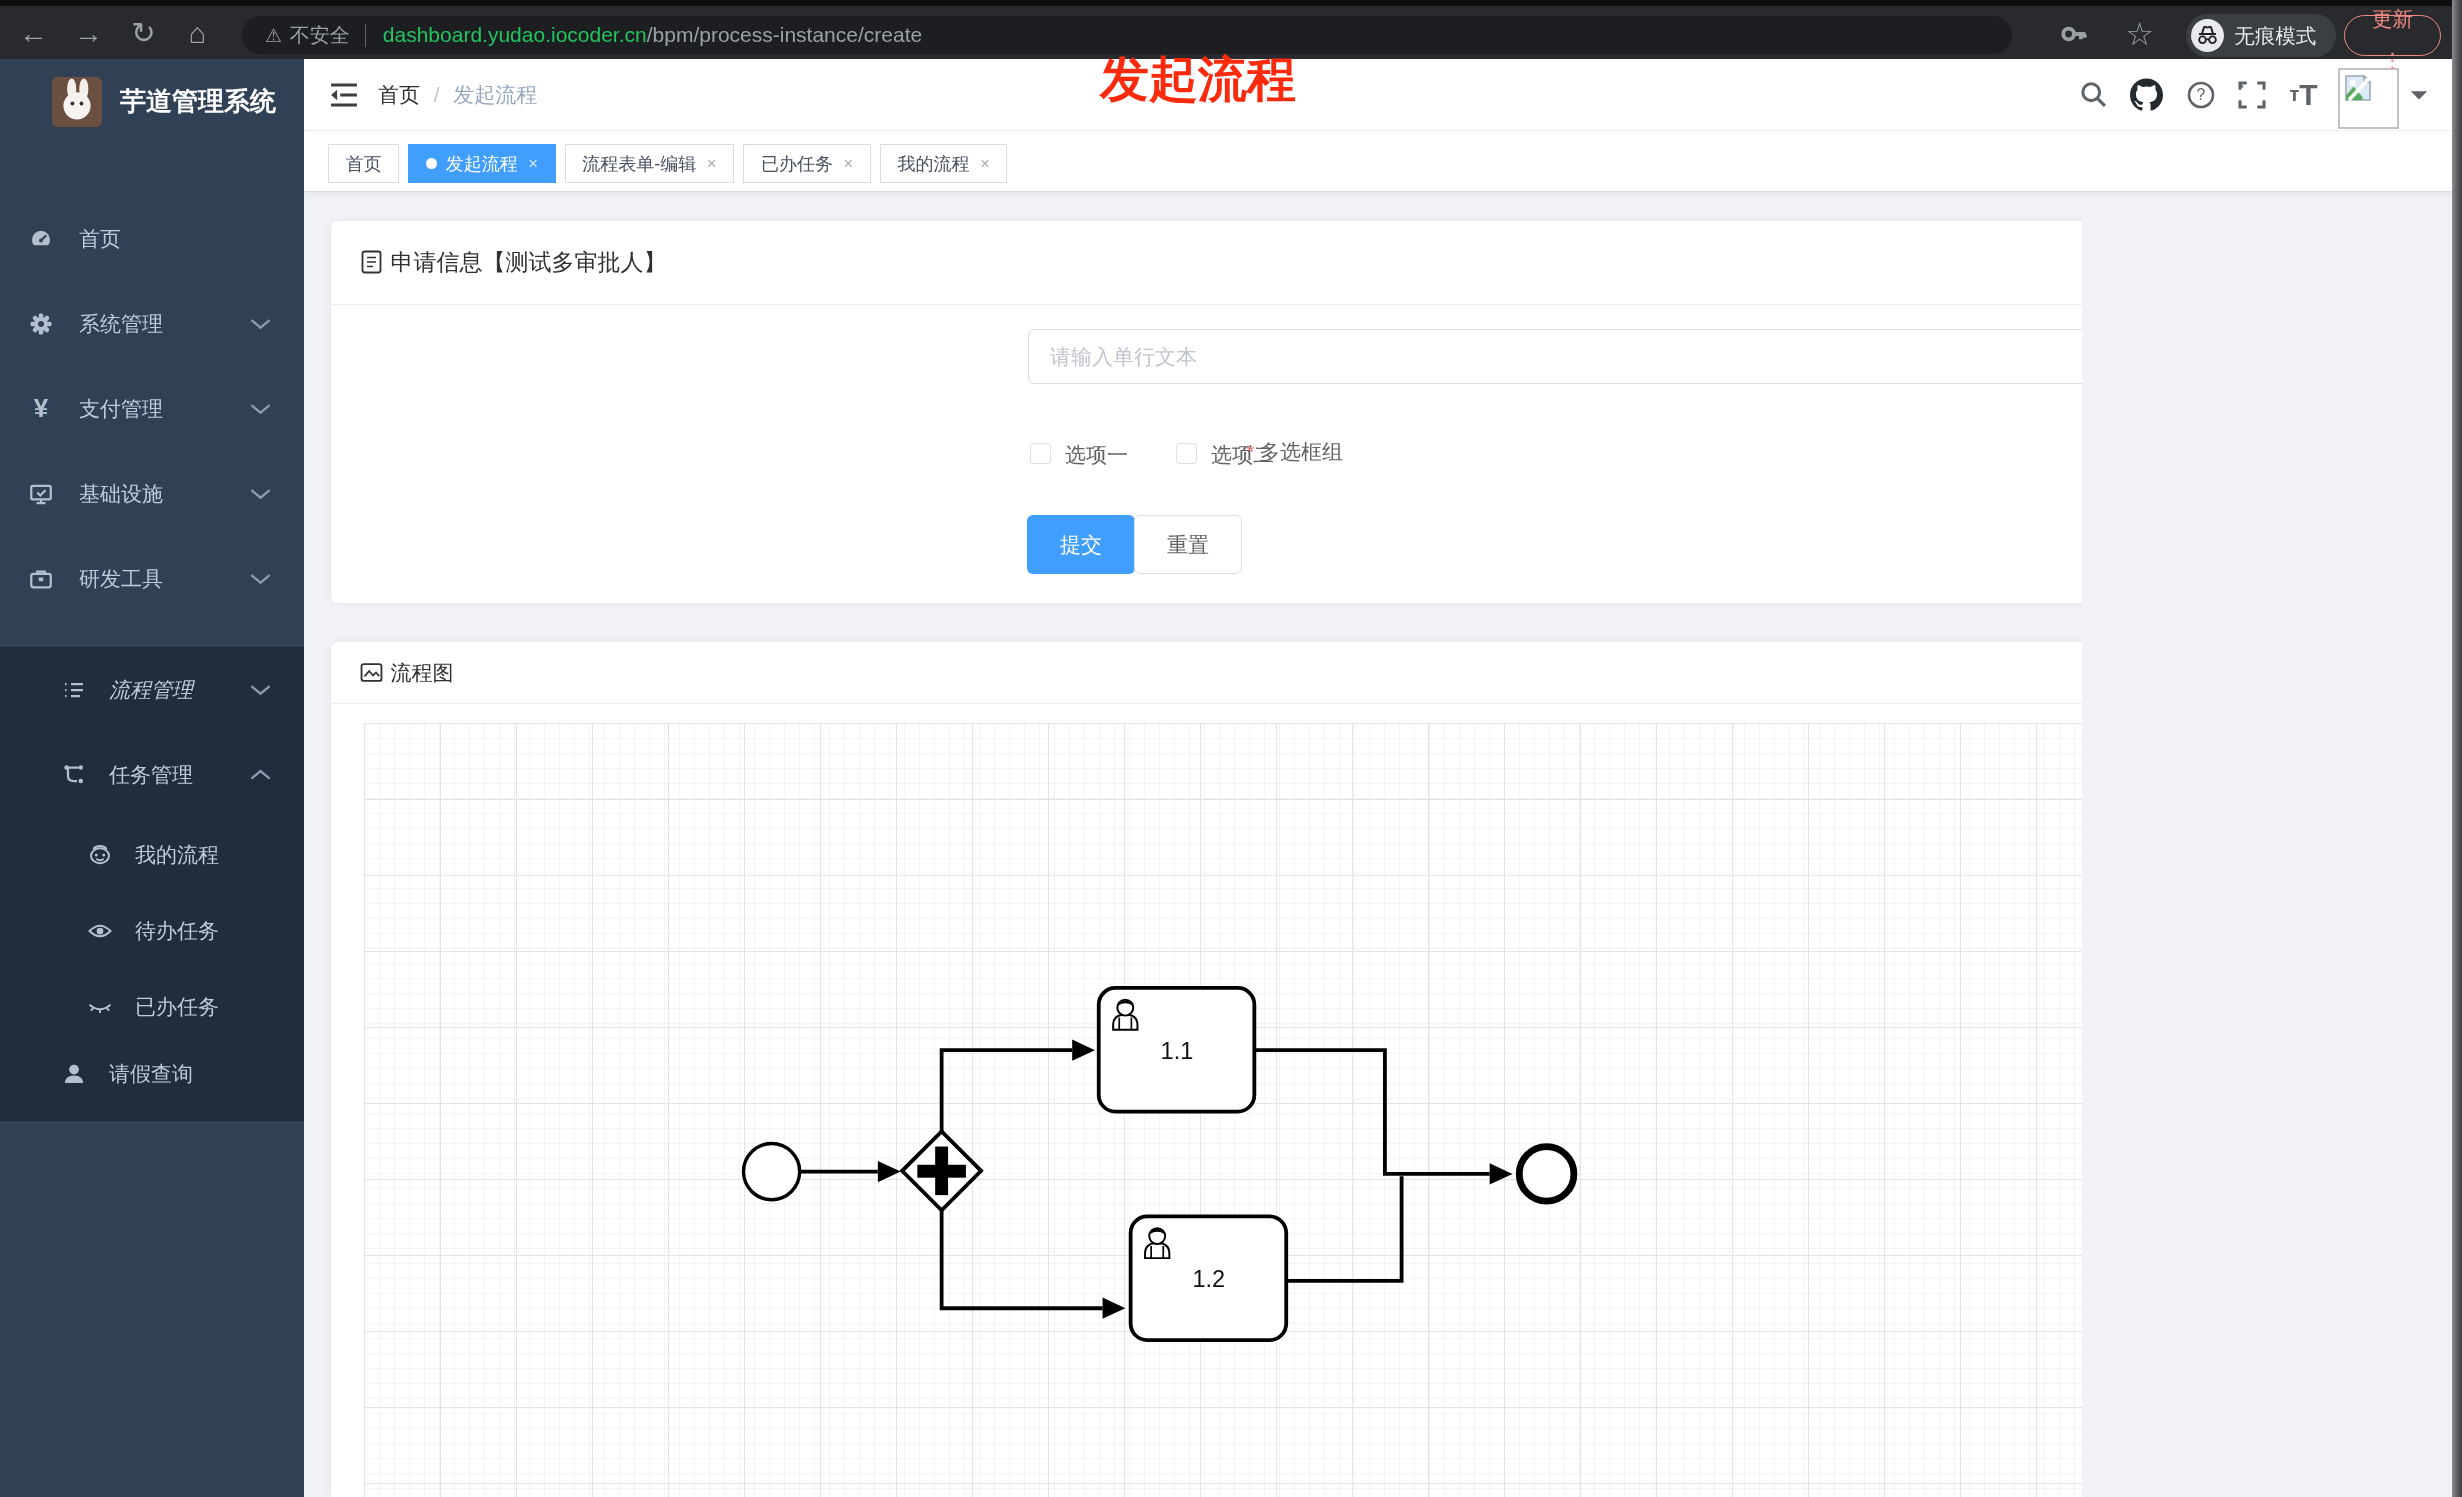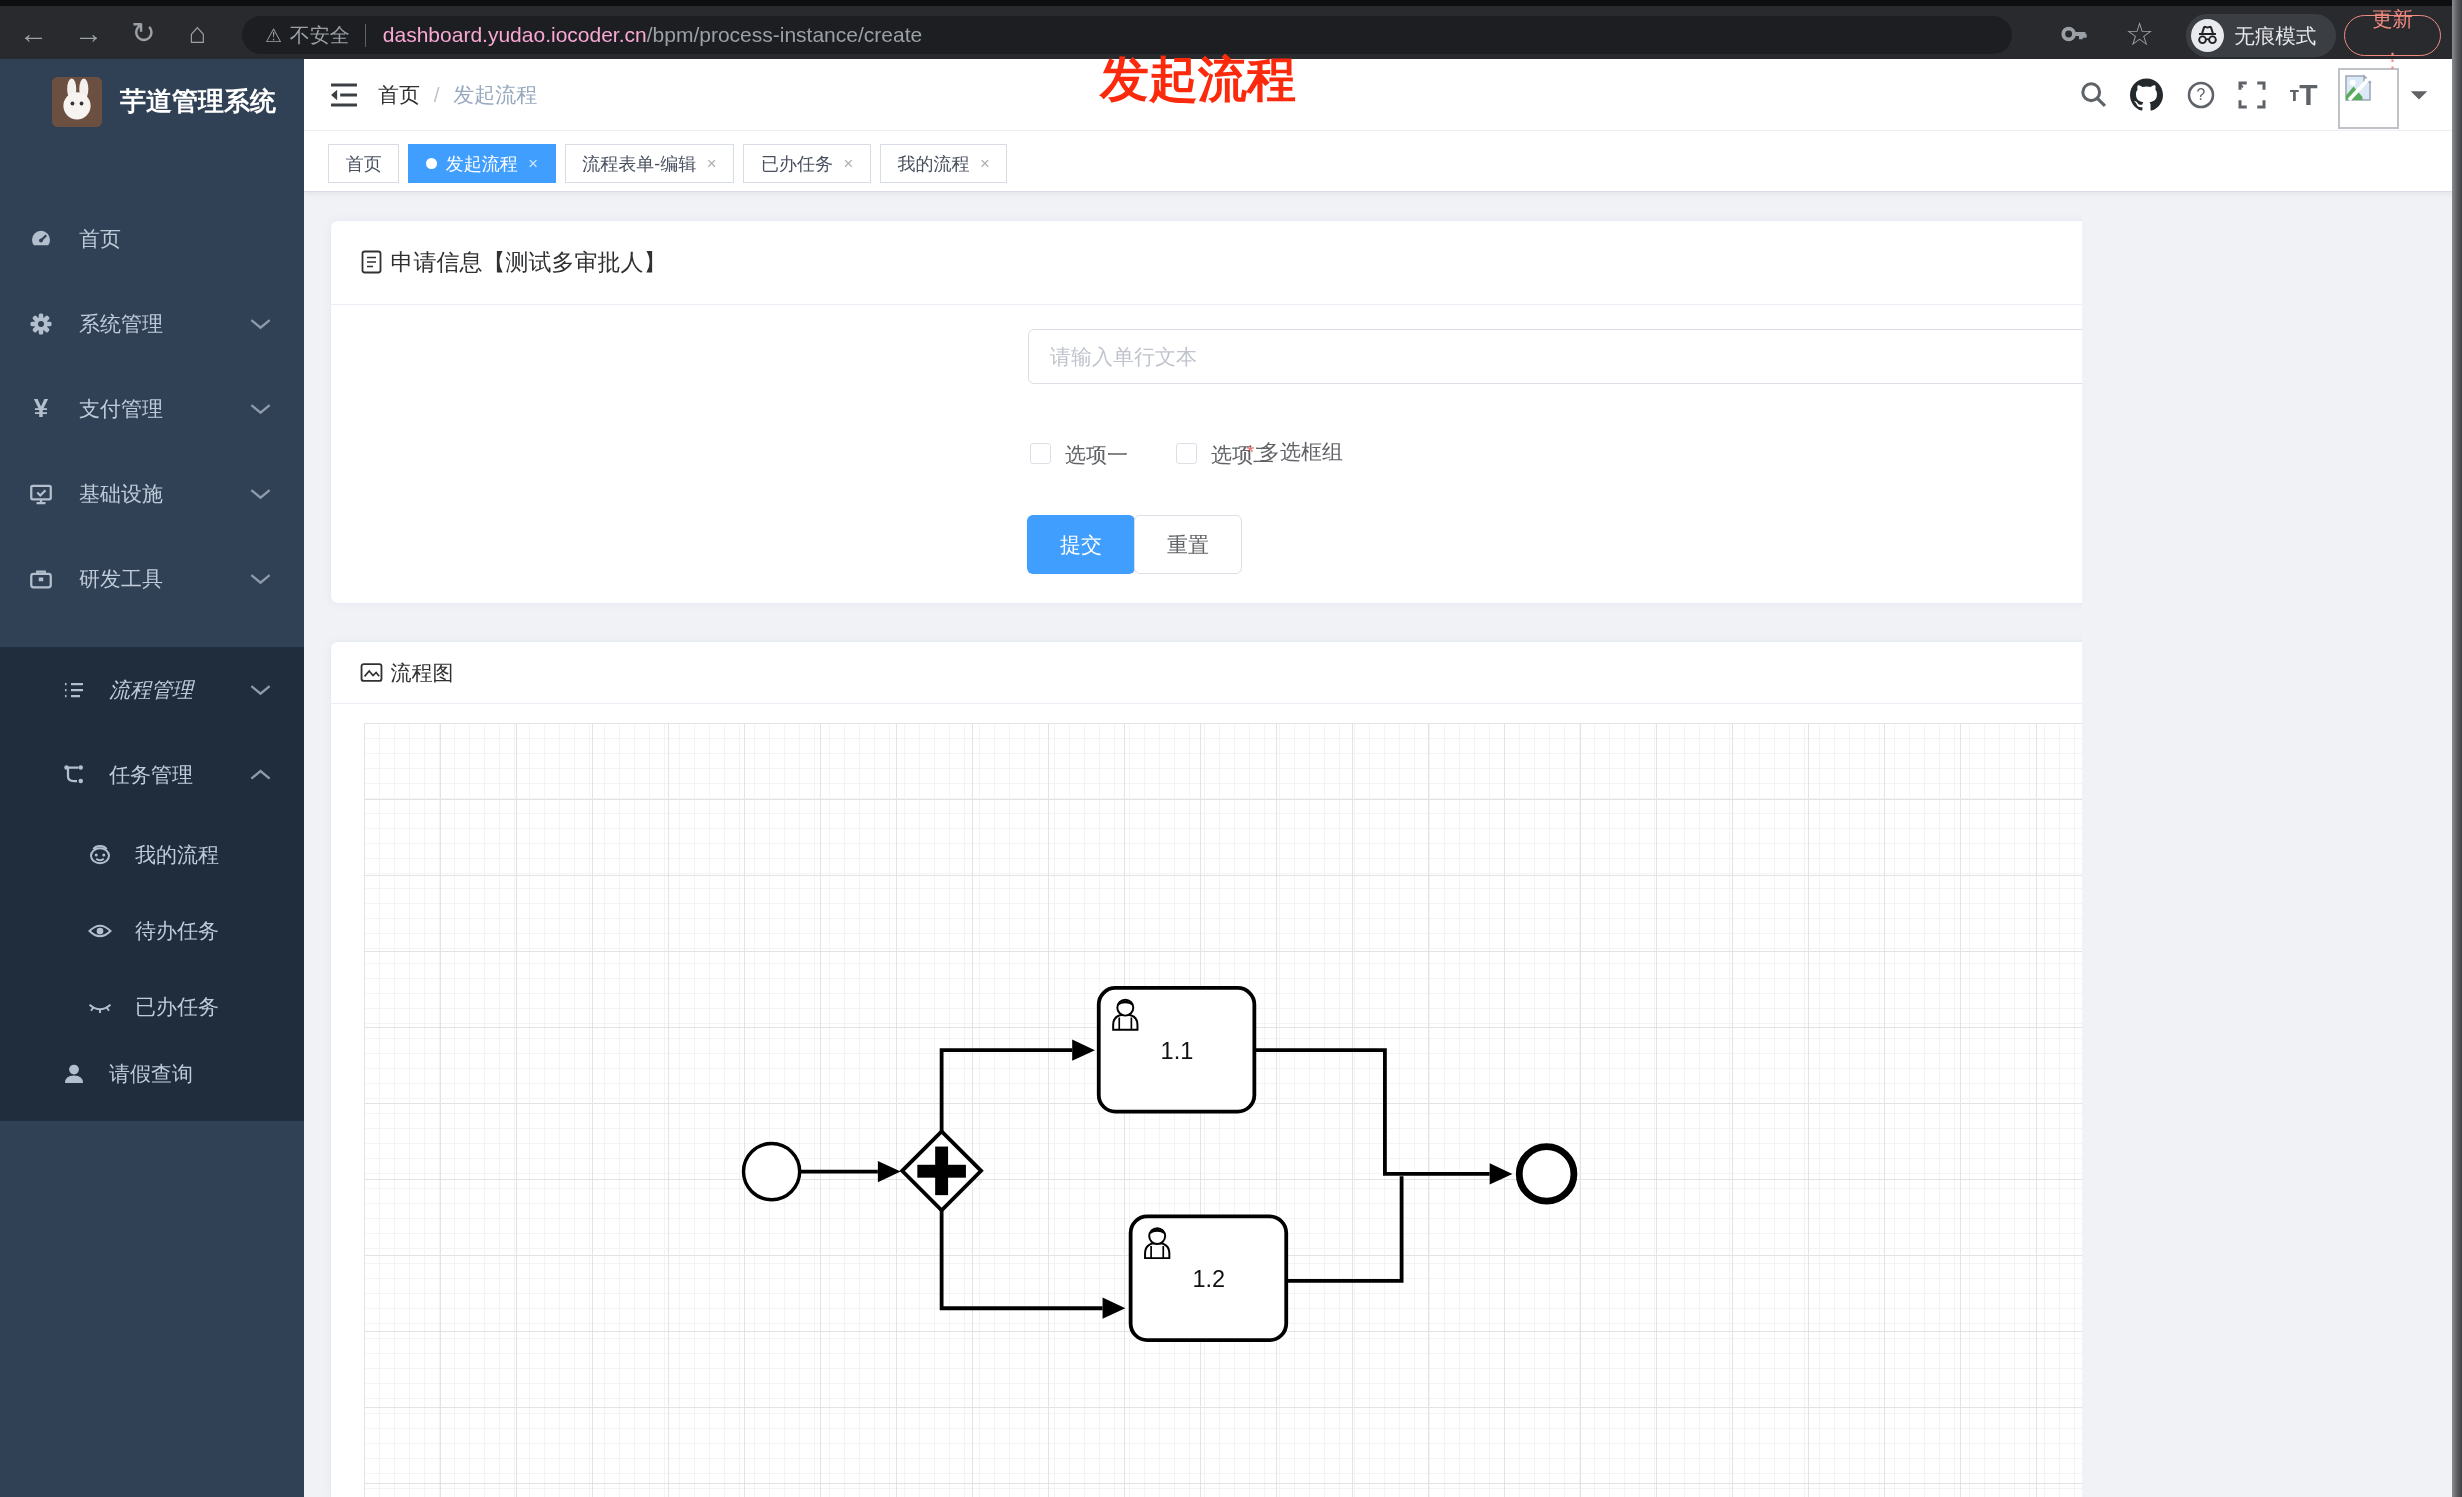--- a/index.html
+++ b/index.html
@@ -15,7 +15,7 @@
   #url-bar .warn{color:#9aa0a6;font-size:19px;margin-right:7.6px;}
   #url-bar .sec{color:#9aa0a6;font-size:20px;margin-right:15px;}
   #url-bar .vsep{width:1.5px;height:23px;background:#5f6368;margin-right:16.7px;}
-  #url-bar .host{color:#f9a8d4;font-size:21px;text-align:center;}
+  #url-bar .host{color:#22c55e;font-size:21px;text-align:center;}
   #url-bar .path{color:#9aa0a6;font-size:21px;}
   #incog-pill{left:2186px;top:8.4px;width:150px;height:43px;border-radius:21px;background:#3b3e42;
               display:flex;align-items:center;padding-left:4.6px;box-sizing:border-box;}

